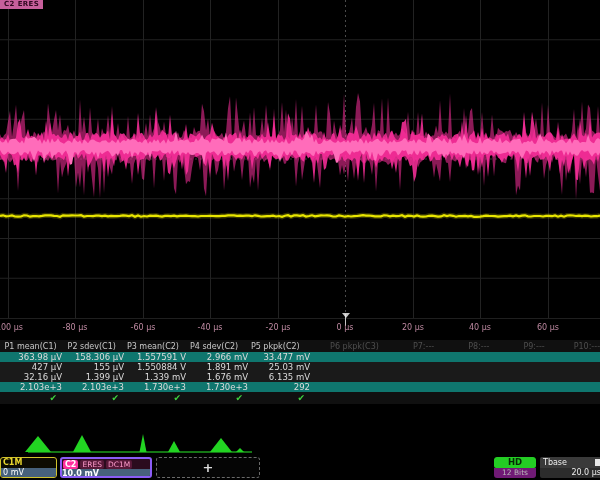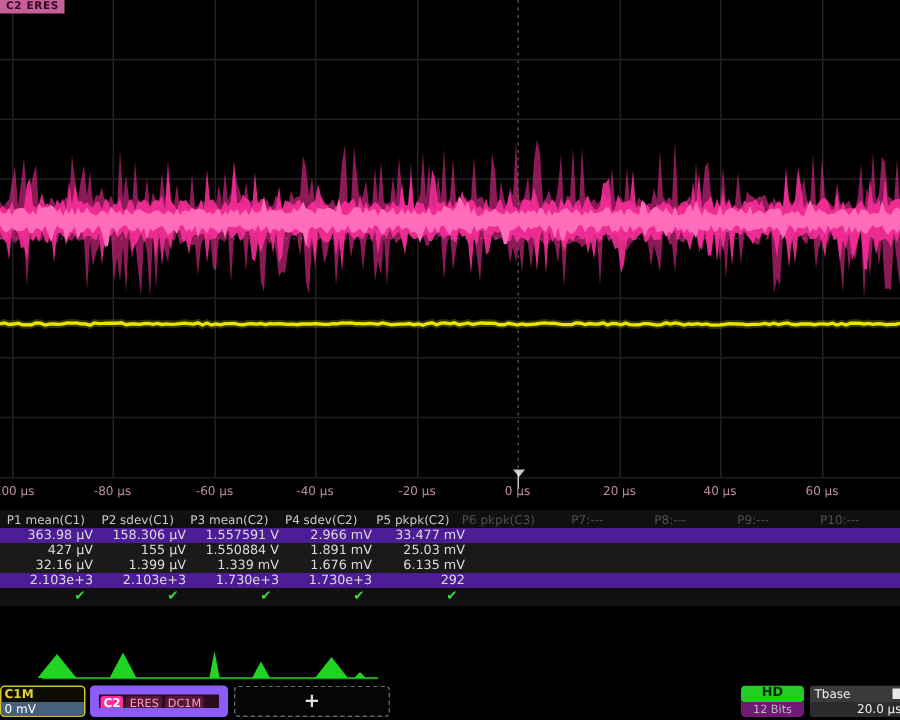--- a/index.html
+++ b/index.html
@@ -24,7 +24,7 @@
   .mrow{display:flex;align-items:center;}
   .mhead{height:12px;background:#101010;}
   .h{width:62px;text-align:center;font-size:8px;color:#c9c9c9;white-space:nowrap;}
-  .hi{text-align:left;font-size:8px;color:#4e4e4e;padding-left:2px;white-space:nowrap;box-sizing:border-box;}
+  .hi{text-align:right;font-size:8px;color:#4e4e4e;padding-left:2px;white-space:nowrap;box-sizing:border-box;}
   .hi.p6{width:74px;} .hi.pn{width:56px;}
   .drow{height:10px;}
   .drow.odd{background:#1a1a1a;} .drow.even{background:#4c1d95;}

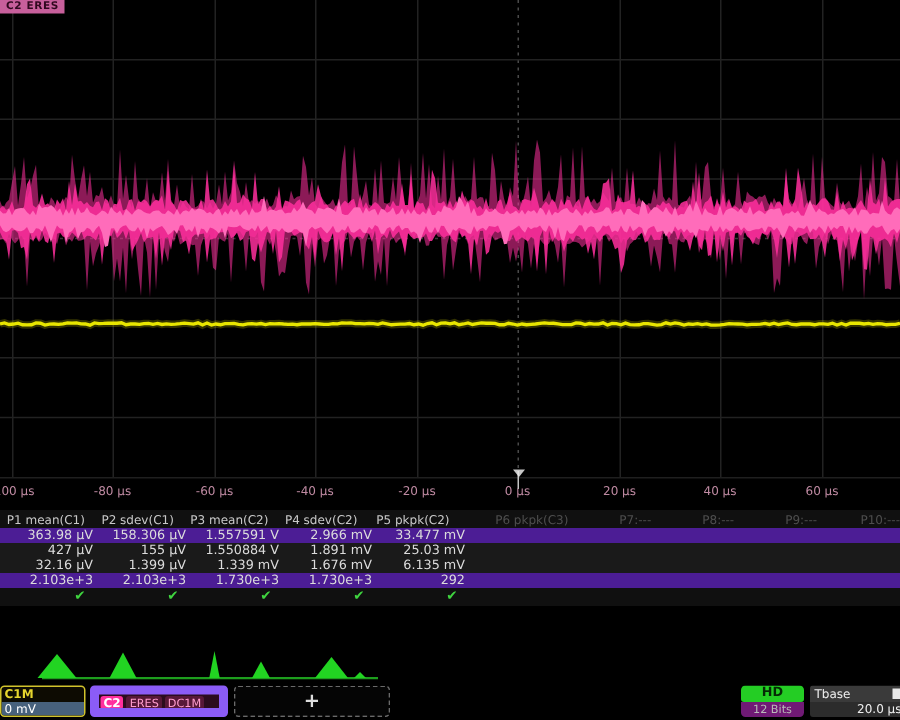--- a/index.html
+++ b/index.html
@@ -27,7 +27,7 @@
   .hi{text-align:right;font-size:8px;color:#4e4e4e;padding-left:2px;white-space:nowrap;box-sizing:border-box;}
   .hi.p6{width:74px;} .hi.pn{width:56px;}
   .drow{height:10px;}
-  .drow.odd{background:#1a1a1a;} .drow.even{background:#4c1d95;}
+  .drow.odd{background:#1a1a1a;} .drow.even{background:#0f766e;}
   .c{width:62px;text-align:right;font-size:8.5px;color:#dcdcdc;white-space:nowrap;}
   .srow{height:12px;background:#101010;}
   .chk{width:62px;text-align:right;padding-right:5px;font-size:9px;color:#3fd43f;font-weight:bold;box-sizing:border-box;}

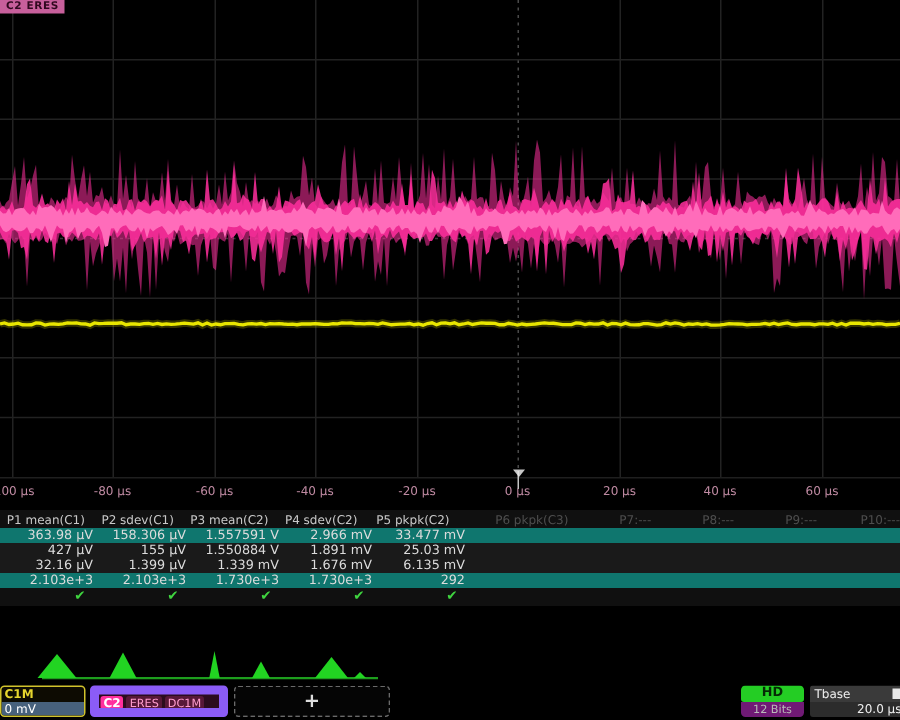--- a/index.html
+++ b/index.html
@@ -41,7 +41,7 @@
   #c1-box{left:0;width:57px;border:1px solid #d1c32c;background:#0d0b02;}
   #c1-box .toprow{height:10px;color:#e6d52e;font-size:8px;line-height:10px;padding-left:2px;font-weight:bold;}
   #c1-box .valrow{height:9px;background:#47617c;color:#fff;font-size:8px;line-height:9px;padding-left:2px;}
-  #c2-box{left:60px;width:92px;border:6px solid #8b5cf6;background:#2b0c1e;}
+  #c2-box{left:60px;width:92px;border:2px solid #8b5cf6;background:#2b0c1e;}
   #c2-box .toprow{display:flex;gap:2px;height:10px;align-items:center;padding-left:1px;}
   .c2badge{background:#ff2f9e;color:#fff;font-size:8px;font-weight:bold;line-height:9px;padding:0 2px;border-radius:2px;}
   .c2tag{background:#571838;color:#ff9ccd;font-size:7.5px;line-height:9px;padding:0 2px;border-radius:2px;}

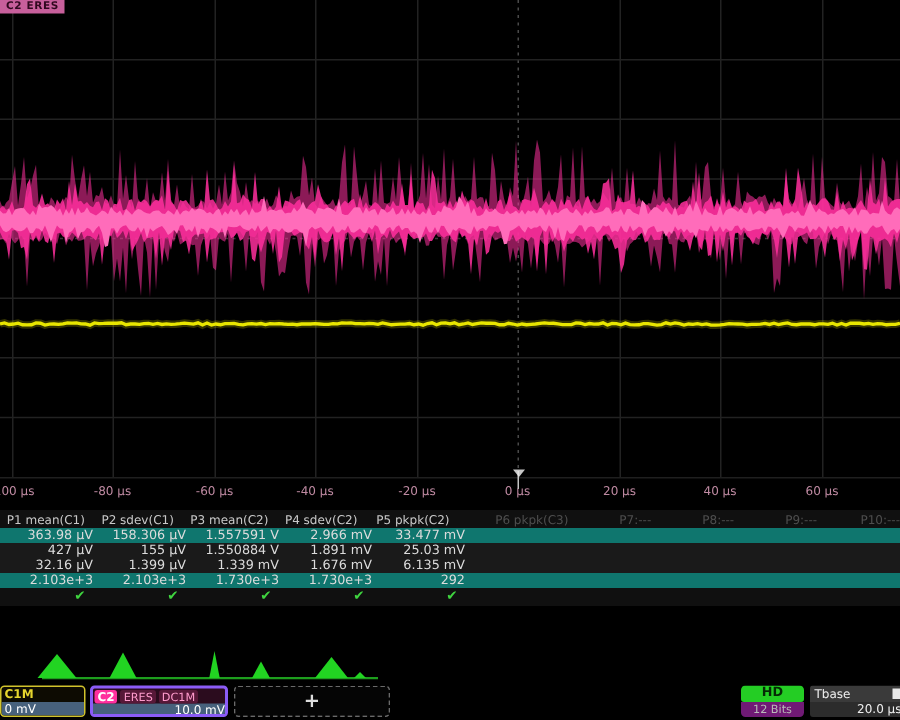--- a/index.html
+++ b/index.html
@@ -45,7 +45,7 @@
   #c2-box .toprow{display:flex;gap:2px;height:10px;align-items:center;padding-left:1px;}
   .c2badge{background:#ff2f9e;color:#fff;font-size:8px;font-weight:bold;line-height:9px;padding:0 2px;border-radius:2px;}
   .c2tag{background:#571838;color:#ff9ccd;font-size:7.5px;line-height:9px;padding:0 2px;border-radius:2px;}
-  #c2-box .valrow{height:9px;background:#47617c;color:#fff;font-size:8px;line-height:9px;text-align:right;}
+  #c2-box .valrow{height:9px;background:#47617c;color:#fff;font-size:8px;line-height:9px;text-align:left;font-weight:bold;}
   #add-box{left:156px;width:104px;border:1px dashed #6a6a6a;background:#050505;color:#ddd;
            text-align:center;font-size:13px;line-height:19px;font-weight:bold;}
   #hd-box{left:494px;width:42px;}

